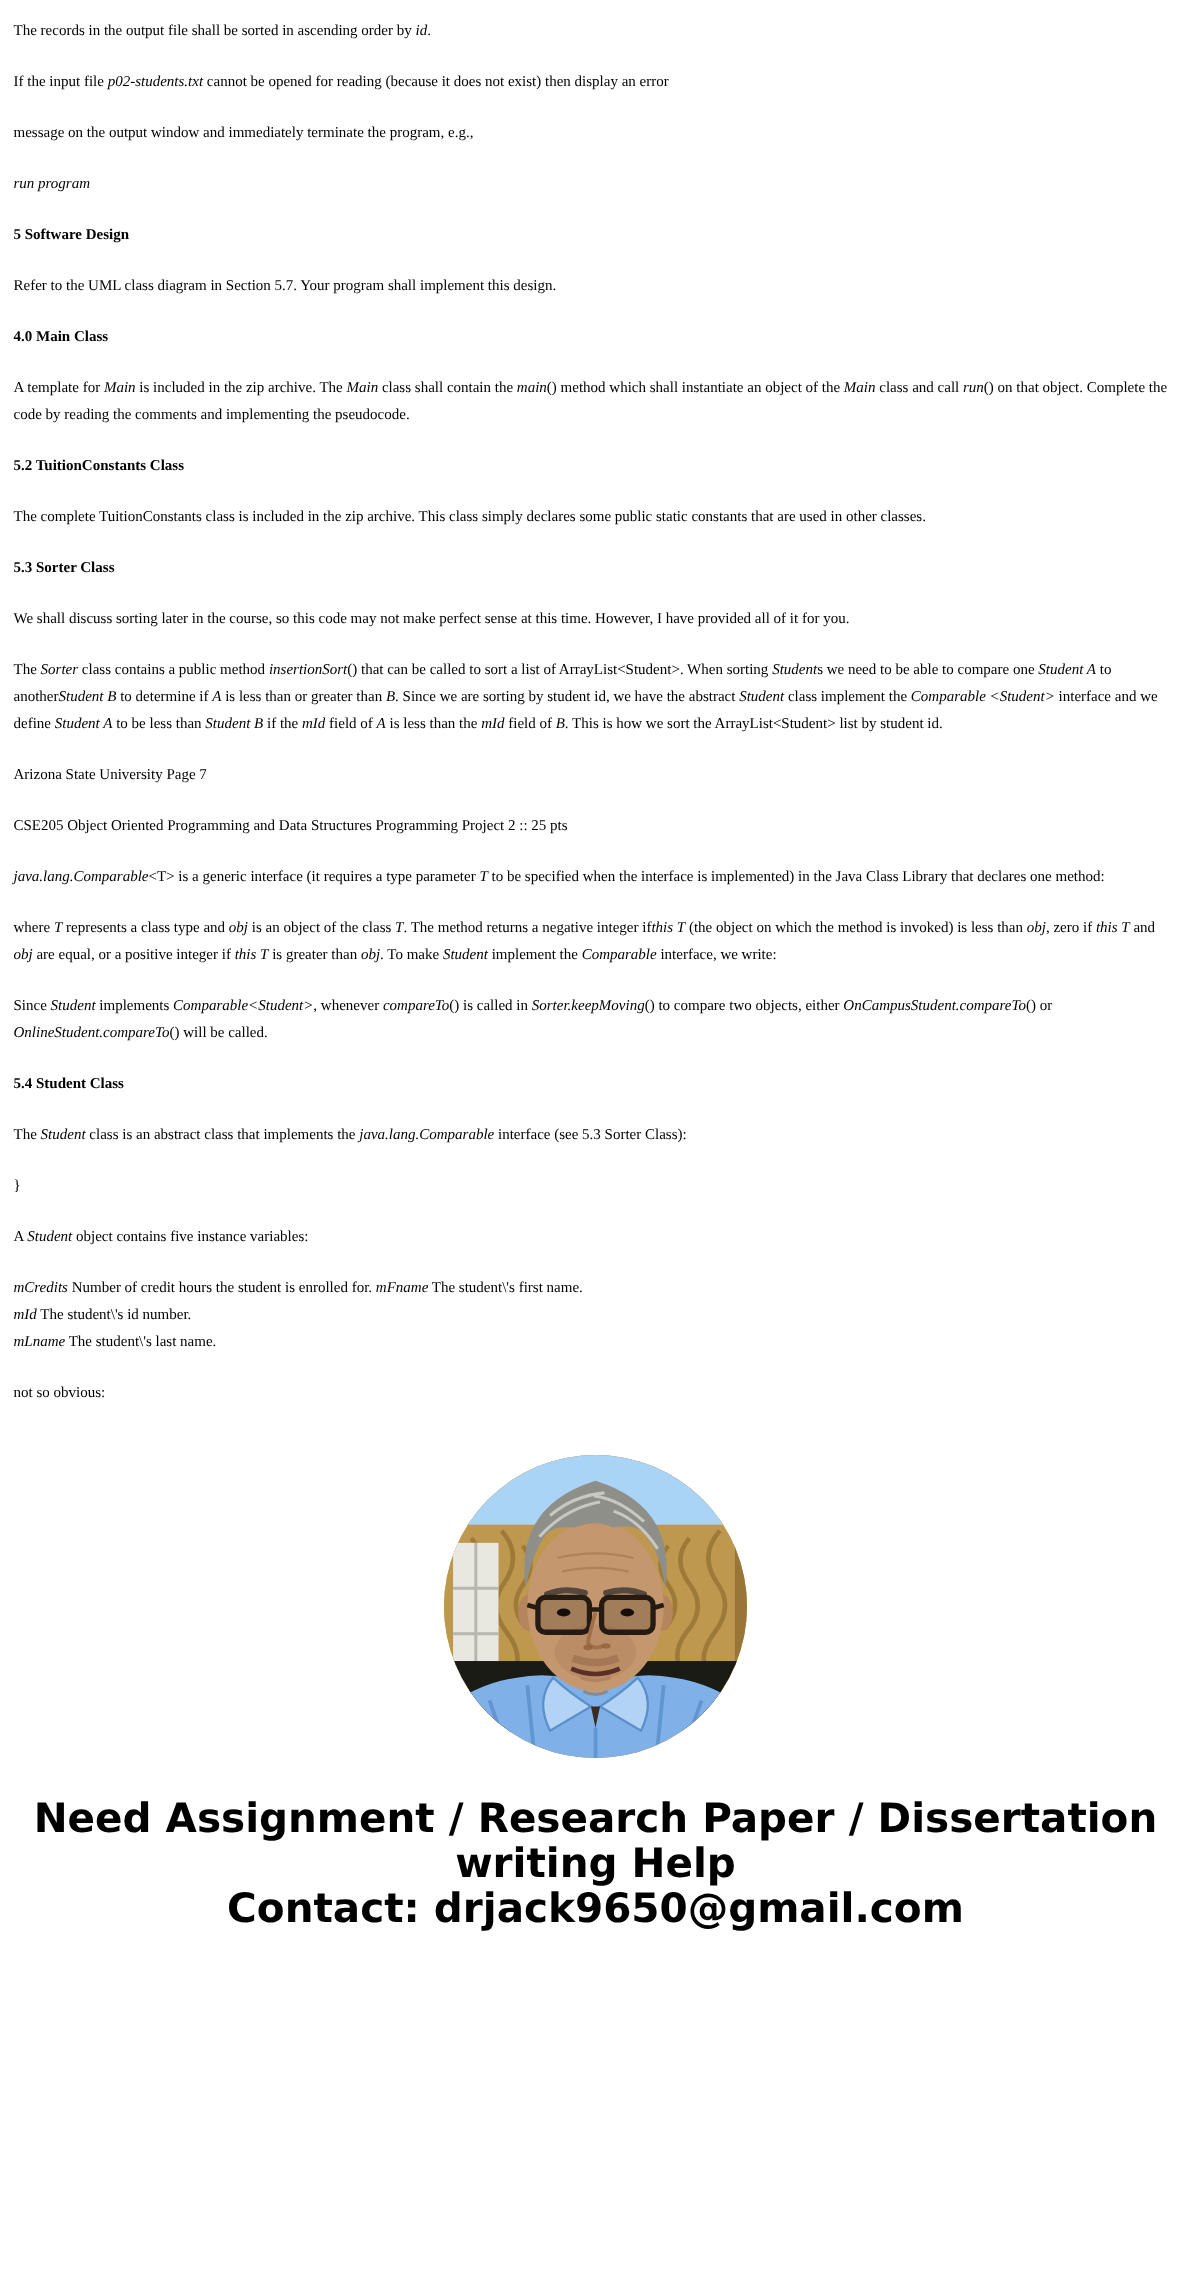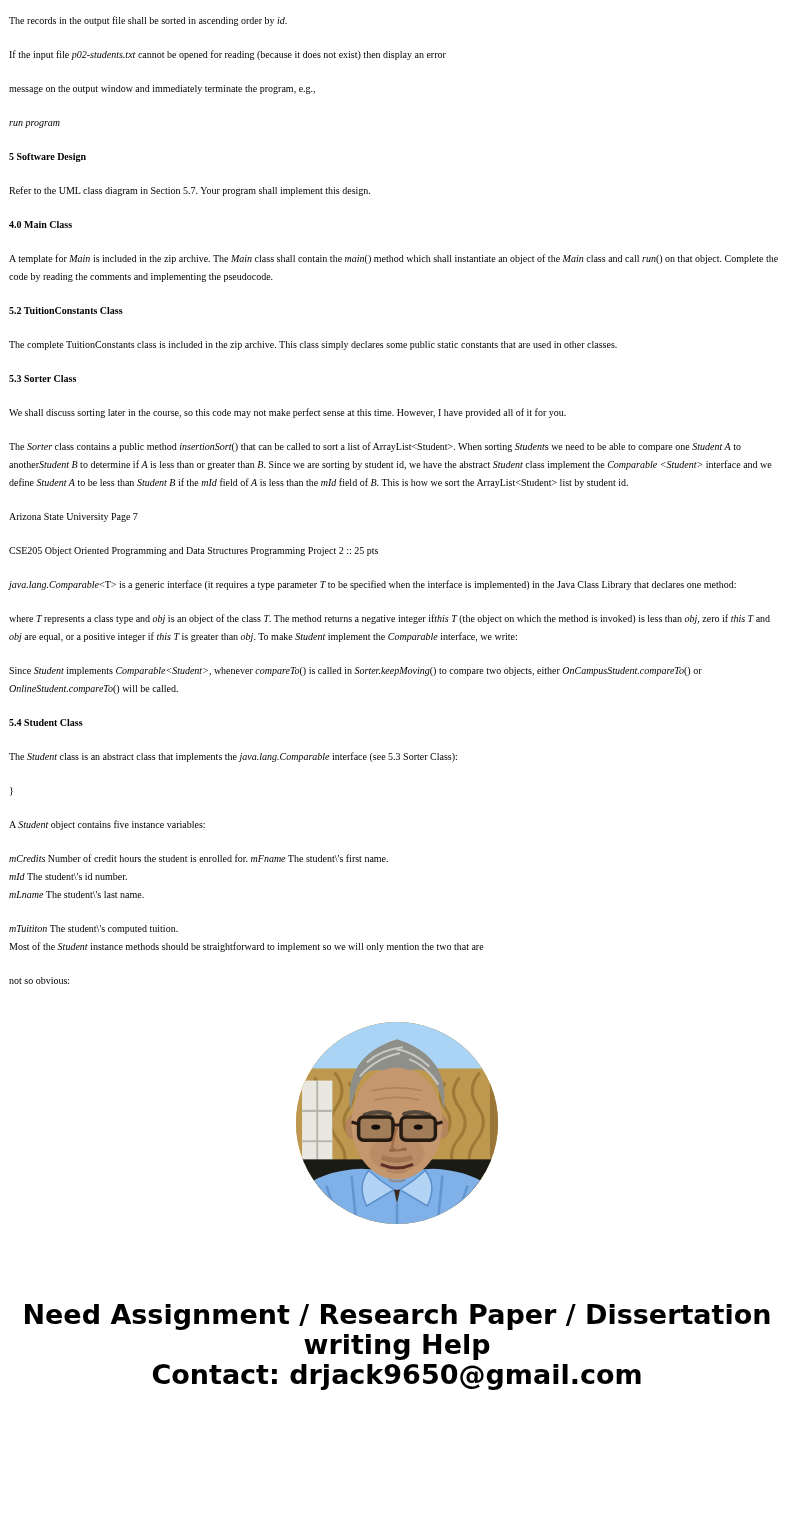--- a/index.html
+++ b/index.html
@@ -67,7 +67,6 @@
       <p class="para">}</p>
       <p class="para">A <i>Student</i> object contains five instance variables:</p>
       <p class="para"><i>mCredits</i> Number of credit hours the student is enrolled for. <i>mFname</i> The student\'s first name.<br><i>mId</i> The student\'s id number.<br><i>mLname</i> The student\'s last name.</p>
-      <p class="para"><i>mTuititon</i> The student\'s computed tuition.<br>Most of the <i>Student</i> instance methods should be straightforward to implement so we will only mention the two that are</p>
       <p class="para">not so obvious:</p>
     </div>
 

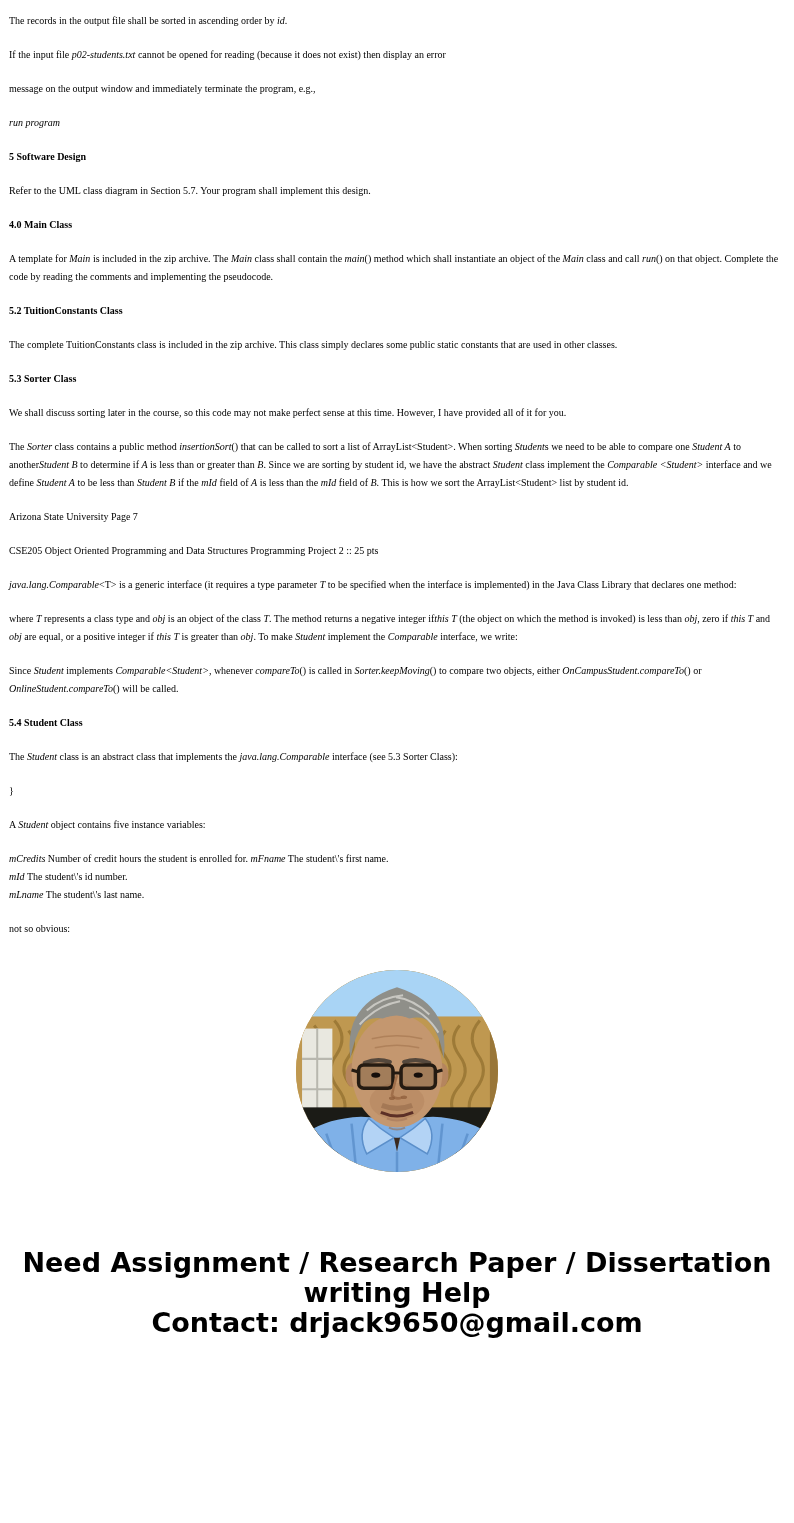--- a/index.html
+++ b/index.html
@@ -28,7 +28,7 @@
   }
   .photo-wrap svg { display: block; width: 100%; height: 100%; }
   .footer {
-    margin-top: 76px;
+    margin-top: 26px;
     text-align: center;
     font-family: "DejaVu Sans", sans-serif;
     font-weight: bold;

